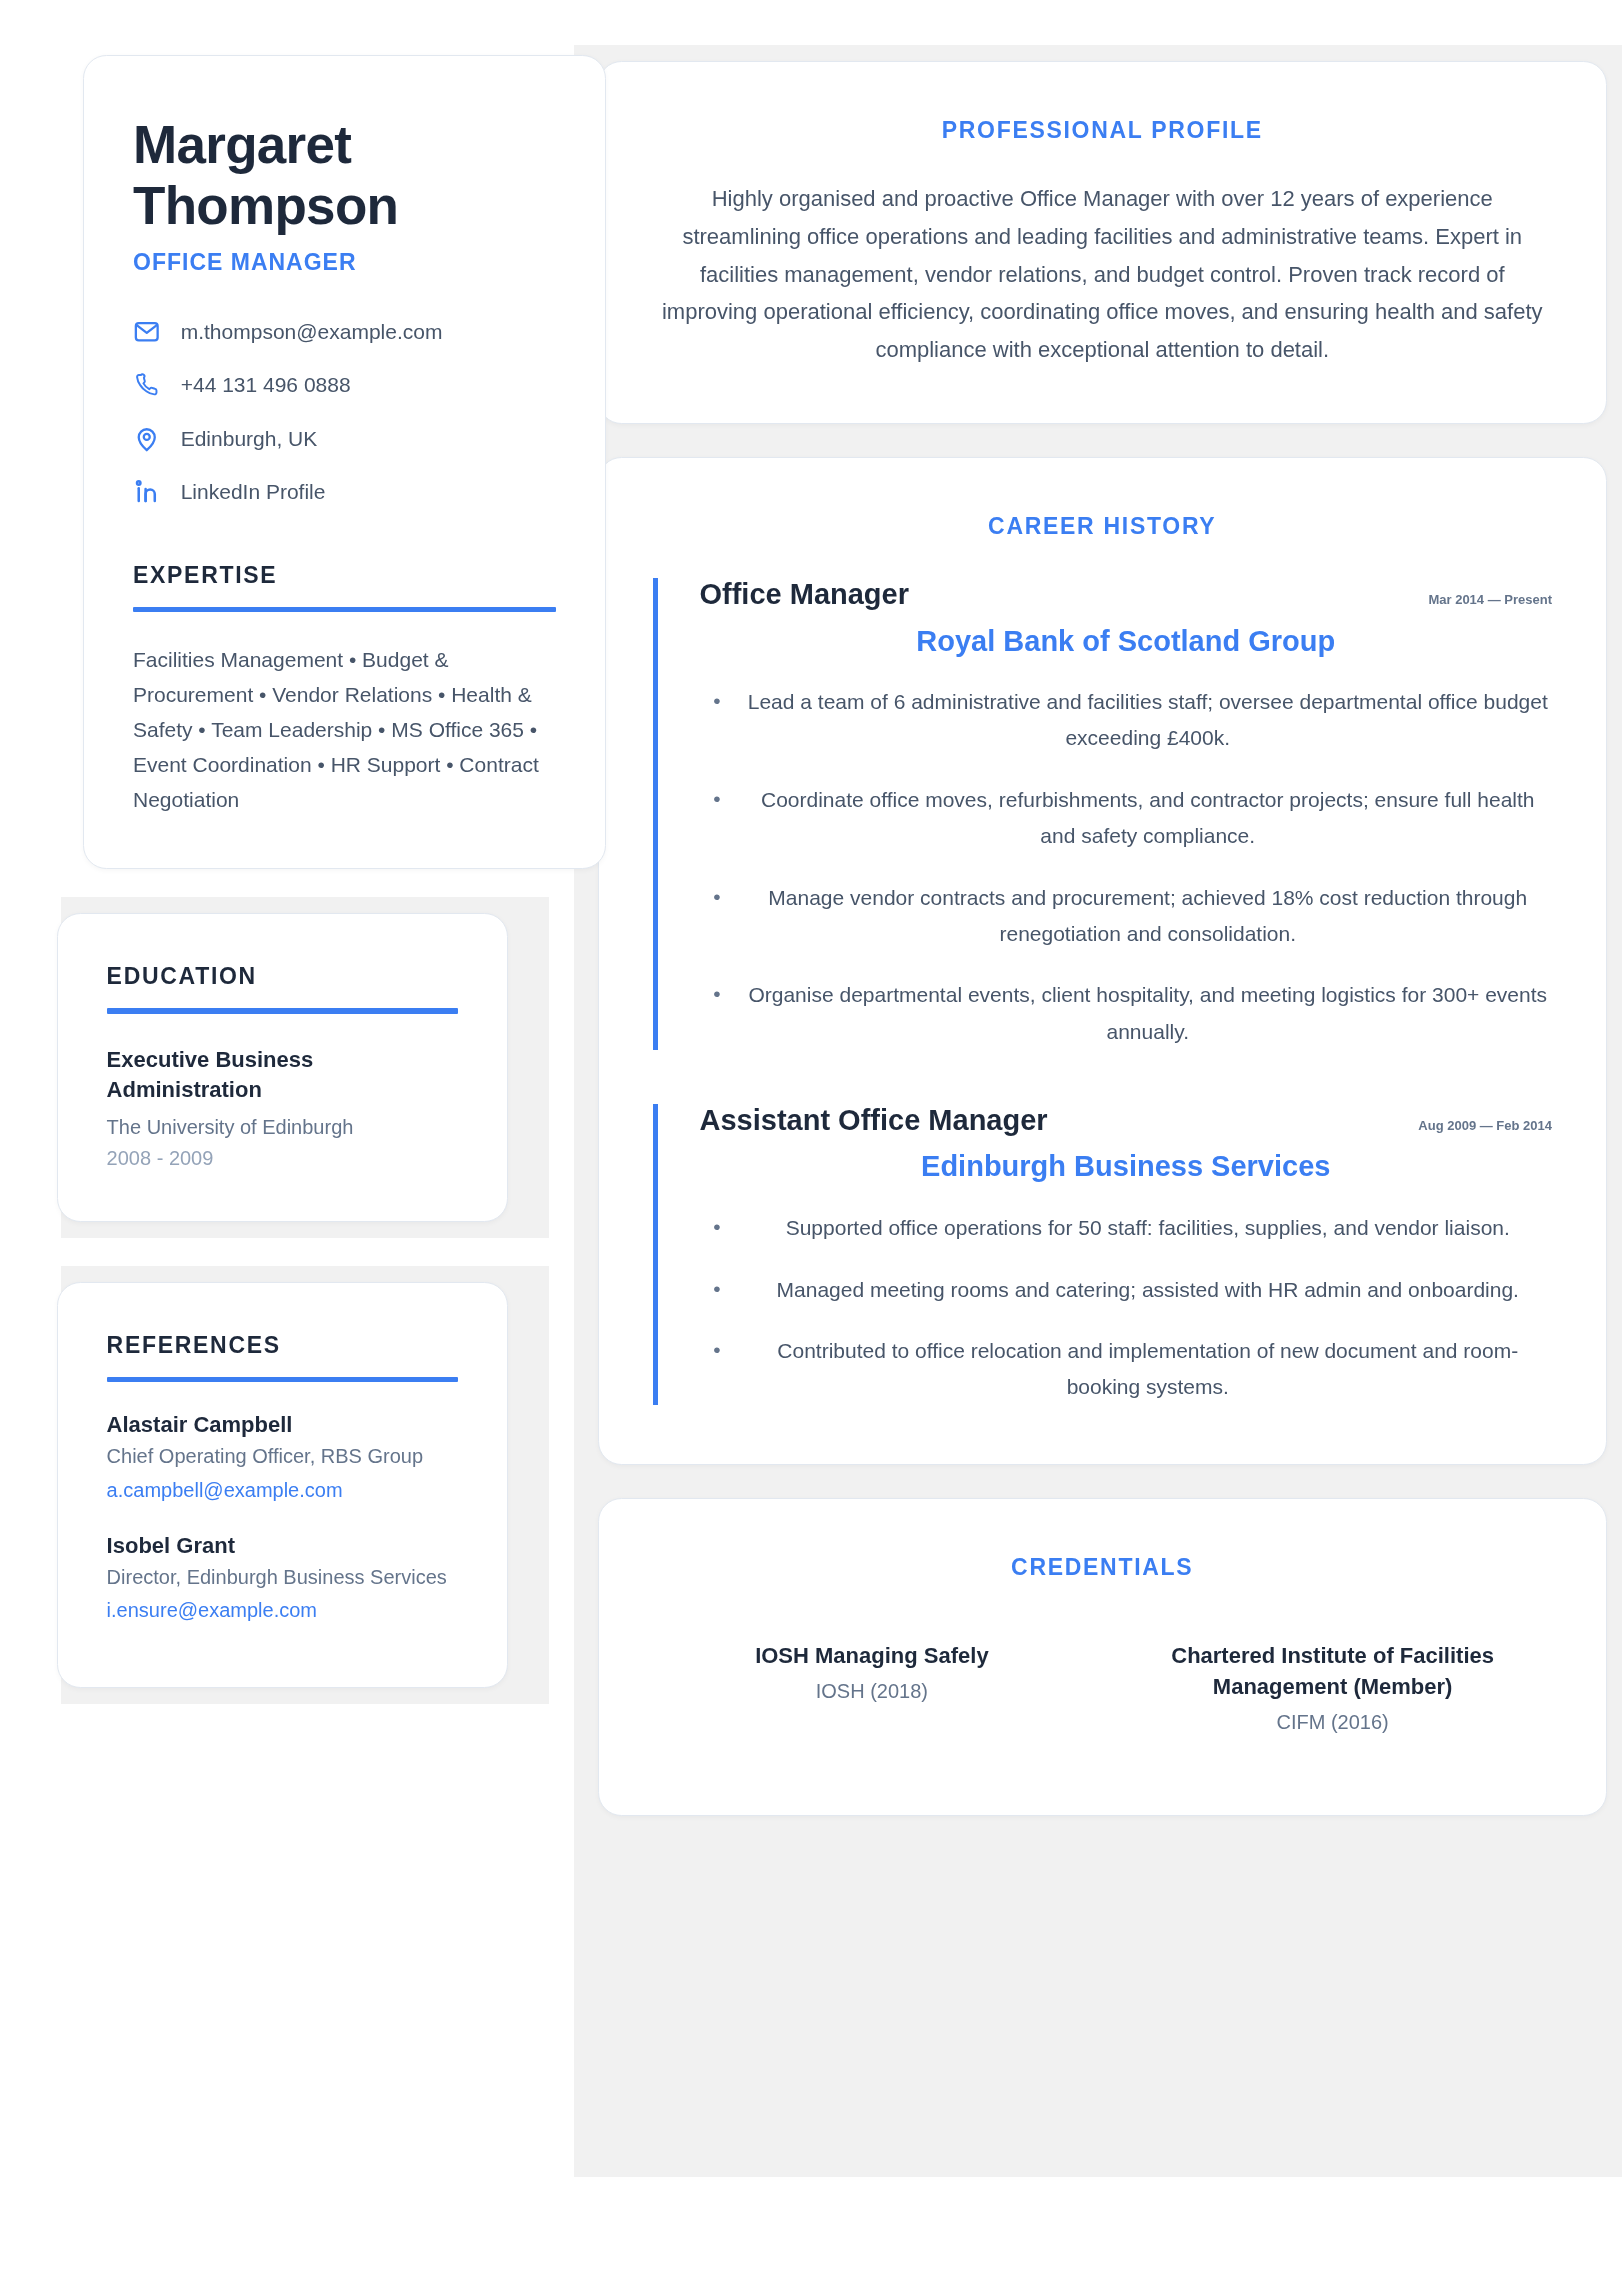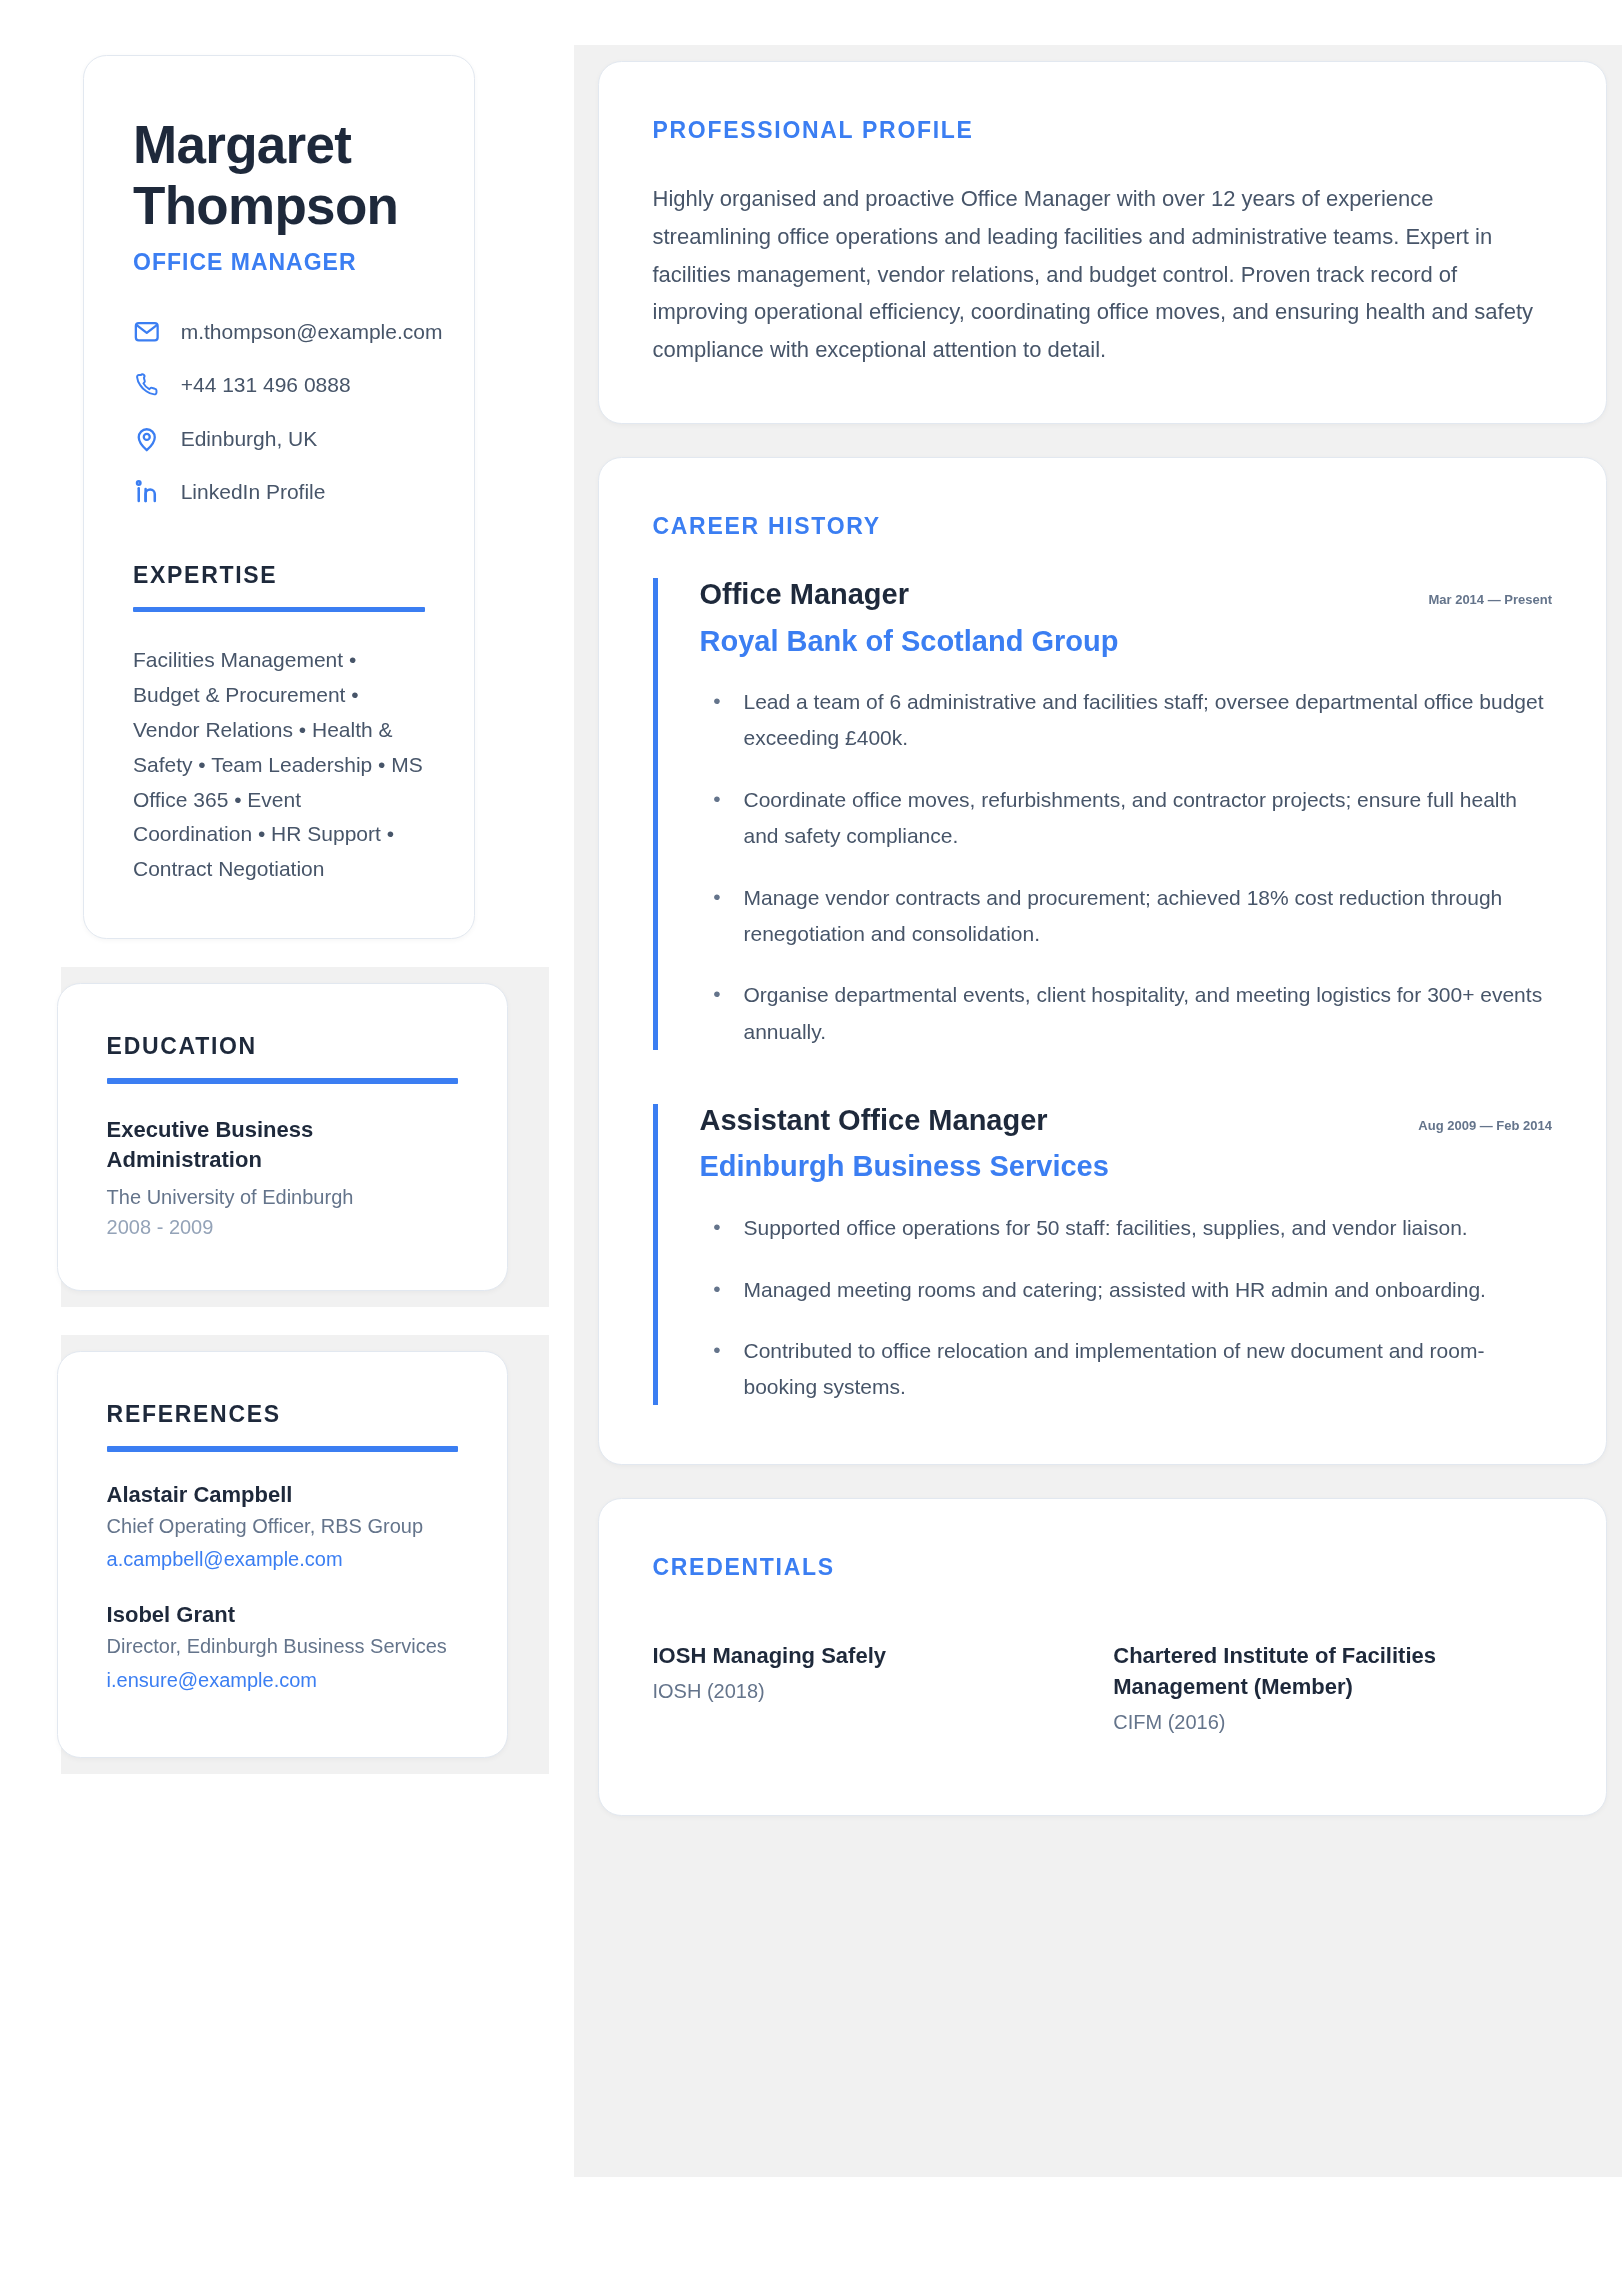--- a/index.html
+++ b/index.html
@@ -46,7 +46,7 @@
 
   .header-card {
     margin-left: 83px;
-    width: 392px;
+    width: 523px;
     padding: 58px 49px 51px 49px;
   }
 

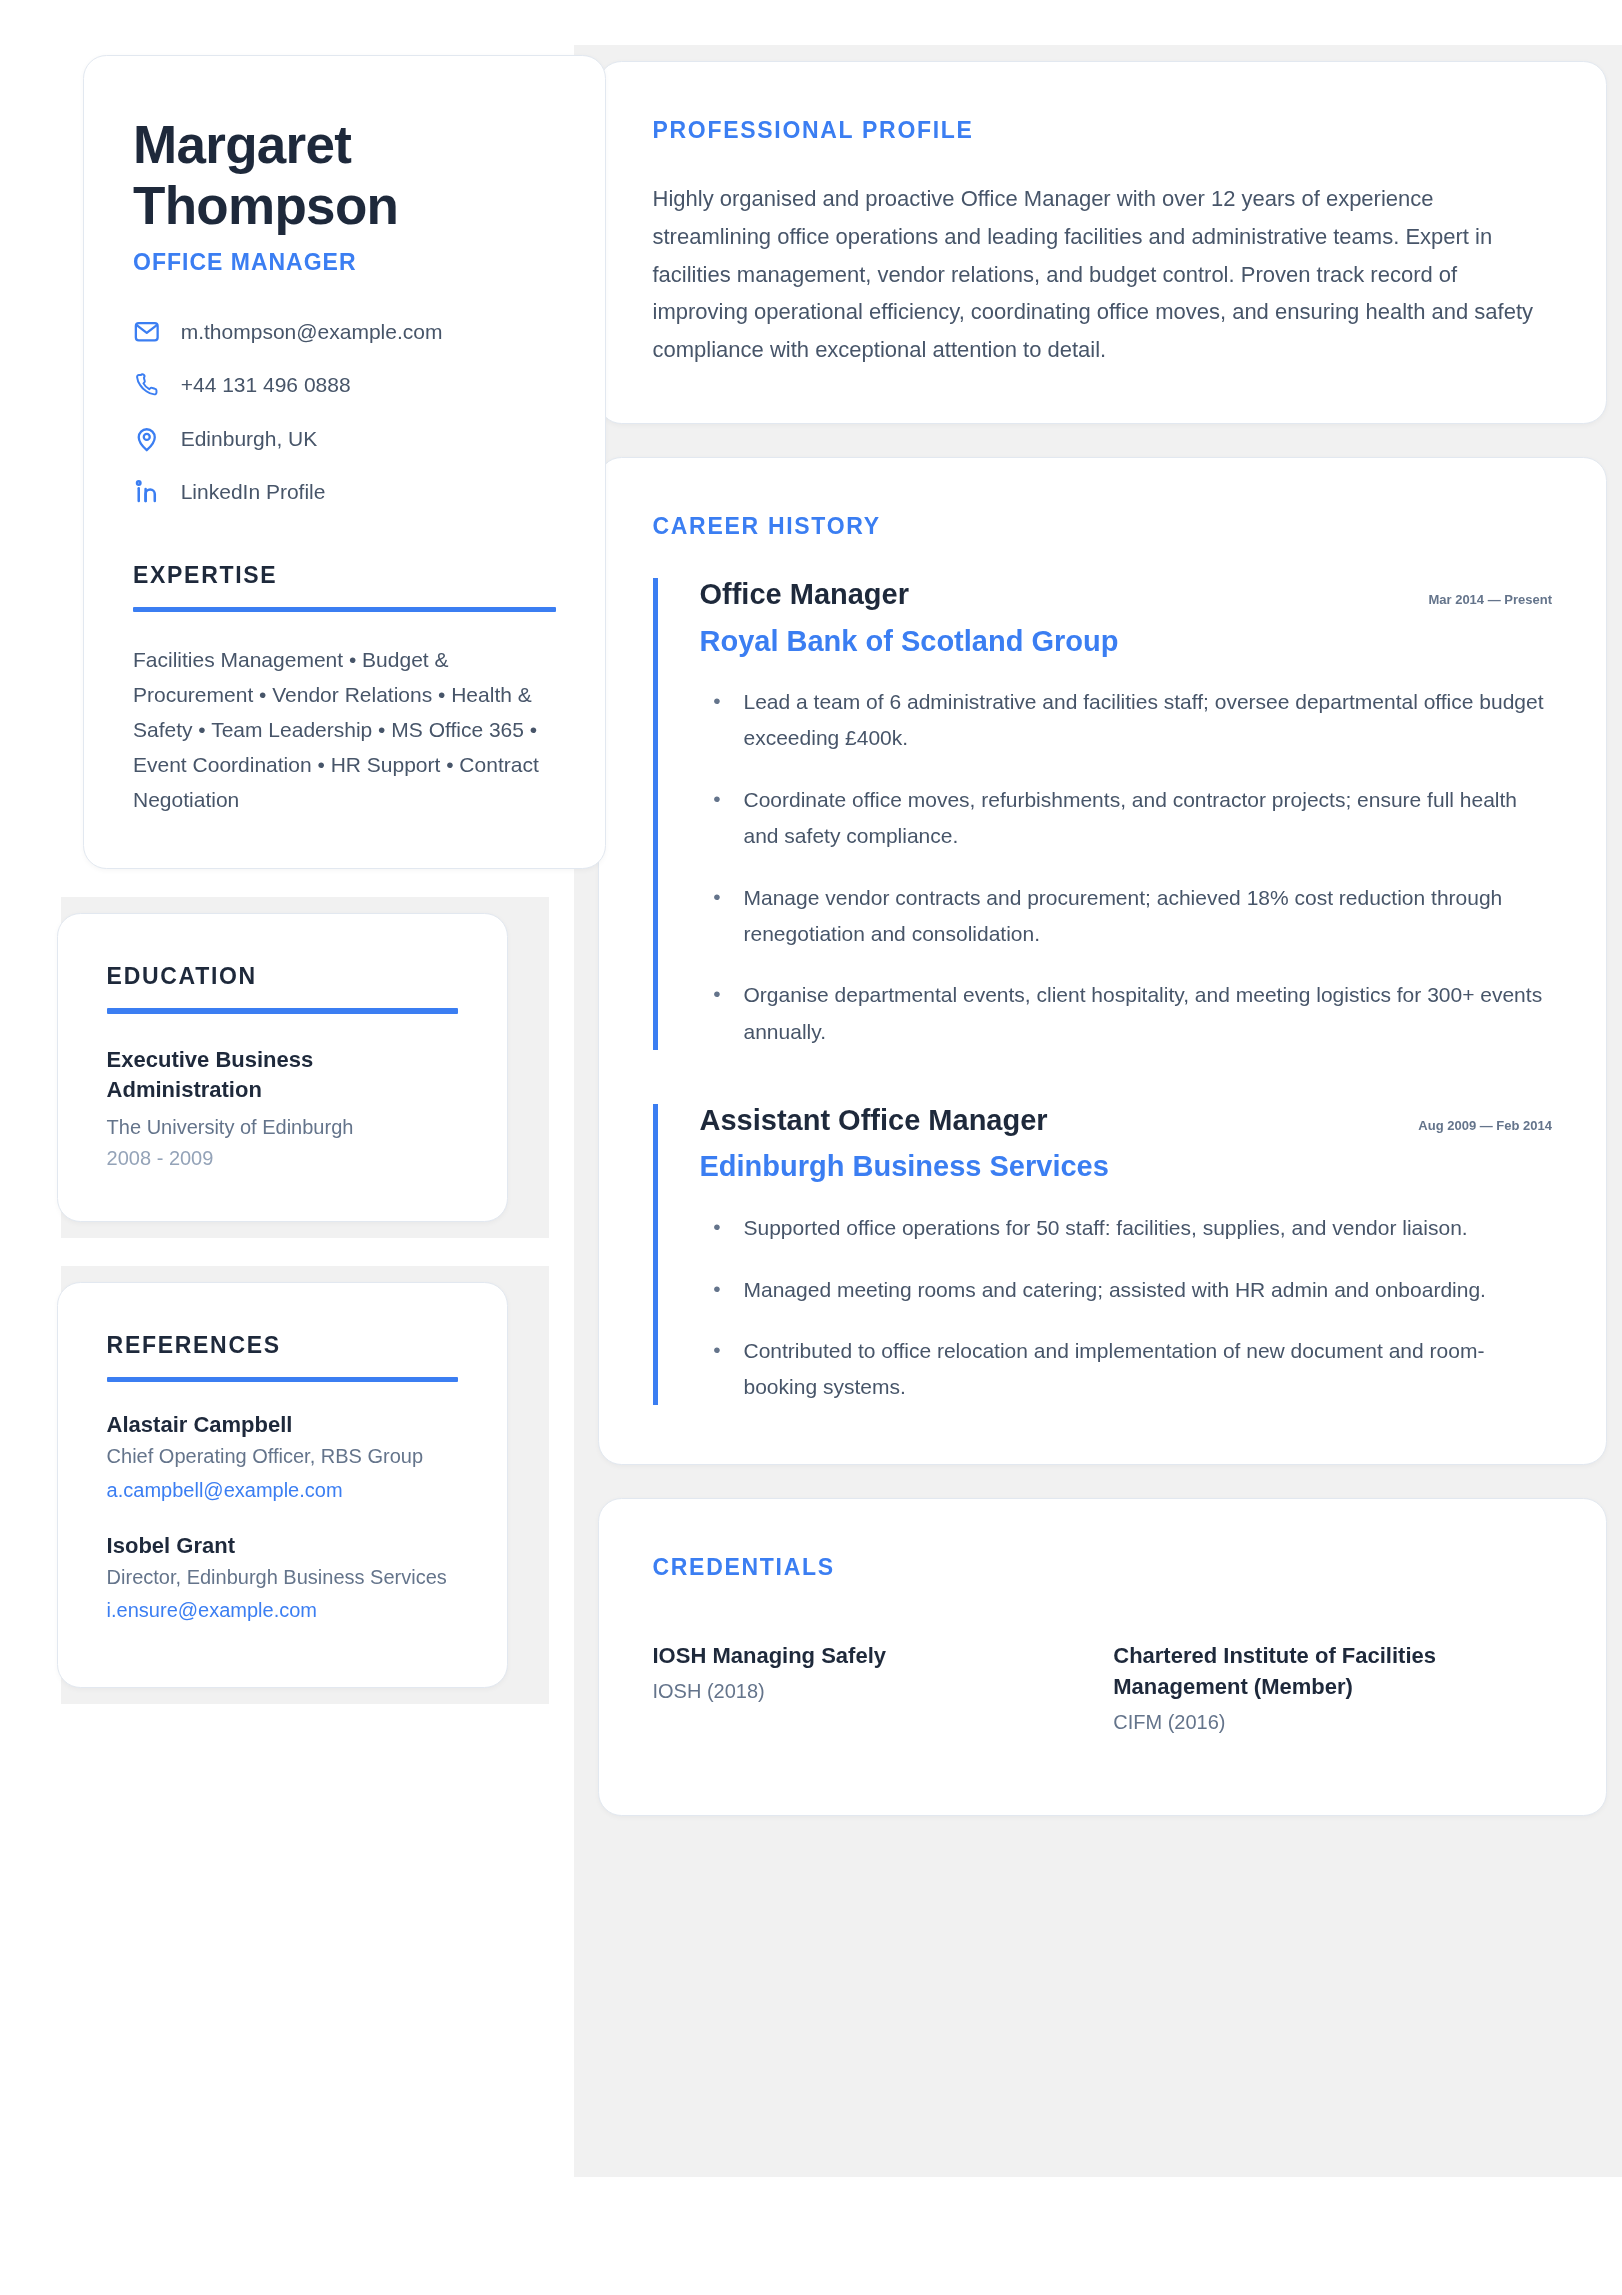--- a/index.html
+++ b/index.html
@@ -156,6 +156,7 @@
     margin-bottom: 118px;
     padding: 16px 16px 16px 24px;
     align-self: stretch;
+    text-align: center;
   }
   .r-card { margin-bottom: 33px; }
   .r-card:last-child { margin-bottom: 0; }

